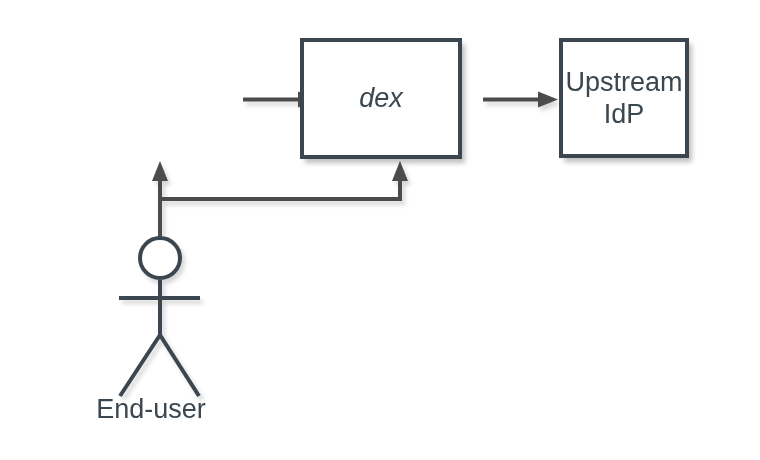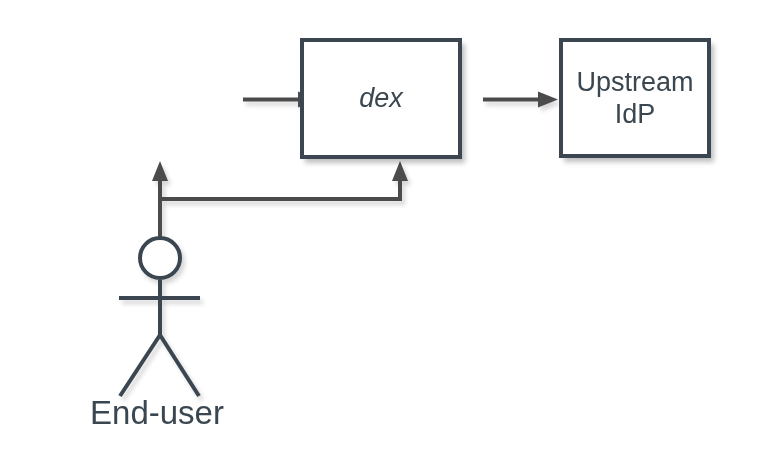--- a/index.html
+++ b/index.html
@@ -58,7 +58,7 @@
   }
   .node-client-app  { left: 79px;  top: 38px; width: 162px; height: 121px; }
   .node-dex         { left: 300px; top: 38px; width: 162px; height: 121px; font-style: italic; }
-  .node-upstream    { left: 559px; top: 38px; width: 152px; height: 120px; padding: 0 4px; }
+  .node-upstream    { left: 559px; top: 38px; width: 130px; height: 120px; padding: 0 4px; }
   .actor-label {
     position: absolute;
     left: 82px;

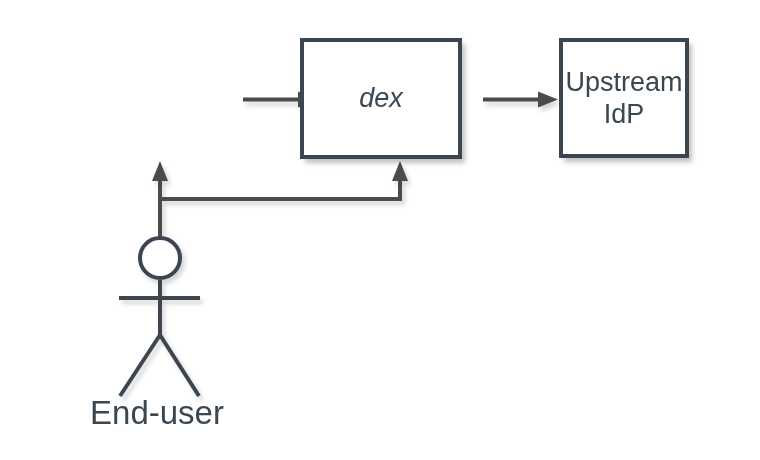--- a/index.html
+++ b/index.html
@@ -61,11 +61,11 @@
   .node-upstream    { left: 559px; top: 38px; width: 130px; height: 120px; padding: 0 4px; }
   .actor-label {
     position: absolute;
-    left: 82px;
+    left: 76px;
     top: 394px;
     width: 150px;
     text-align: center;
-    font-size: 33px;
+    font-size: 27px;
     color: #3a4750;
   }
 </style>

